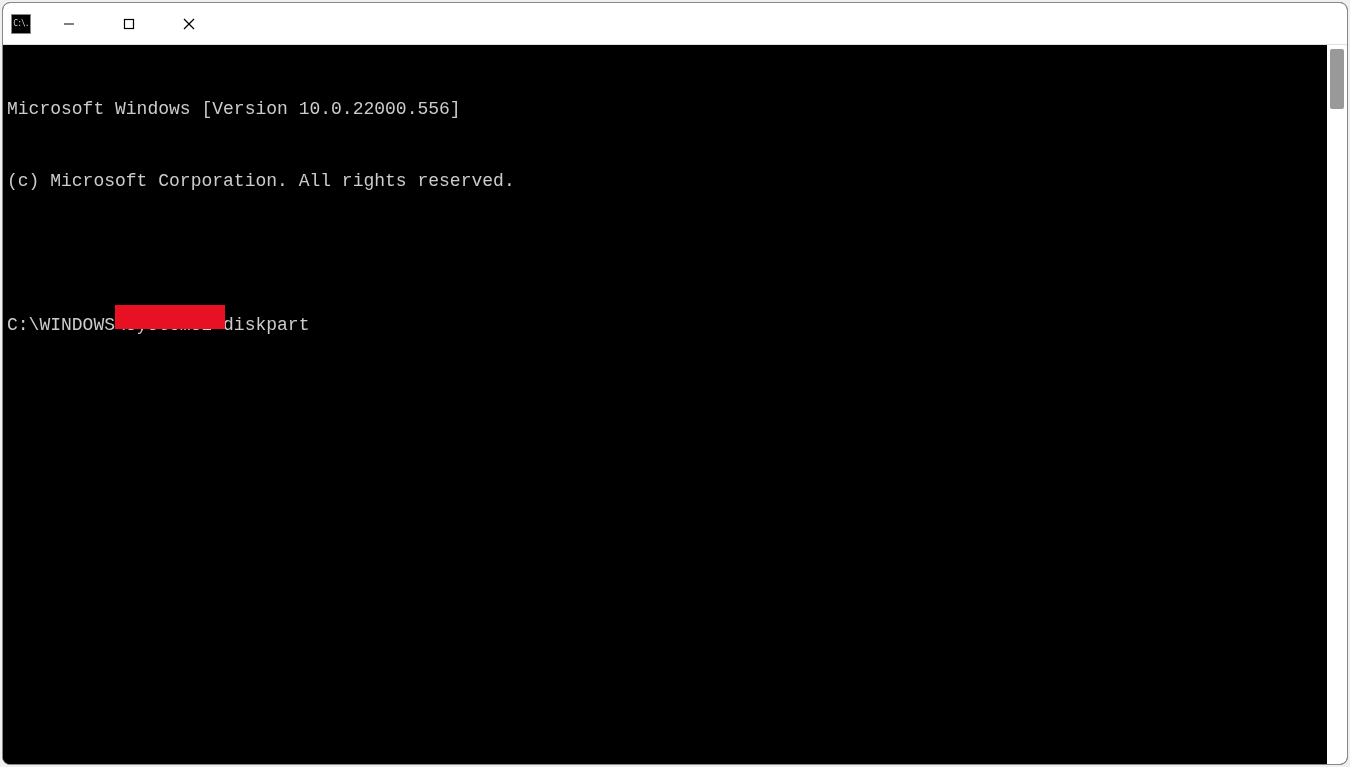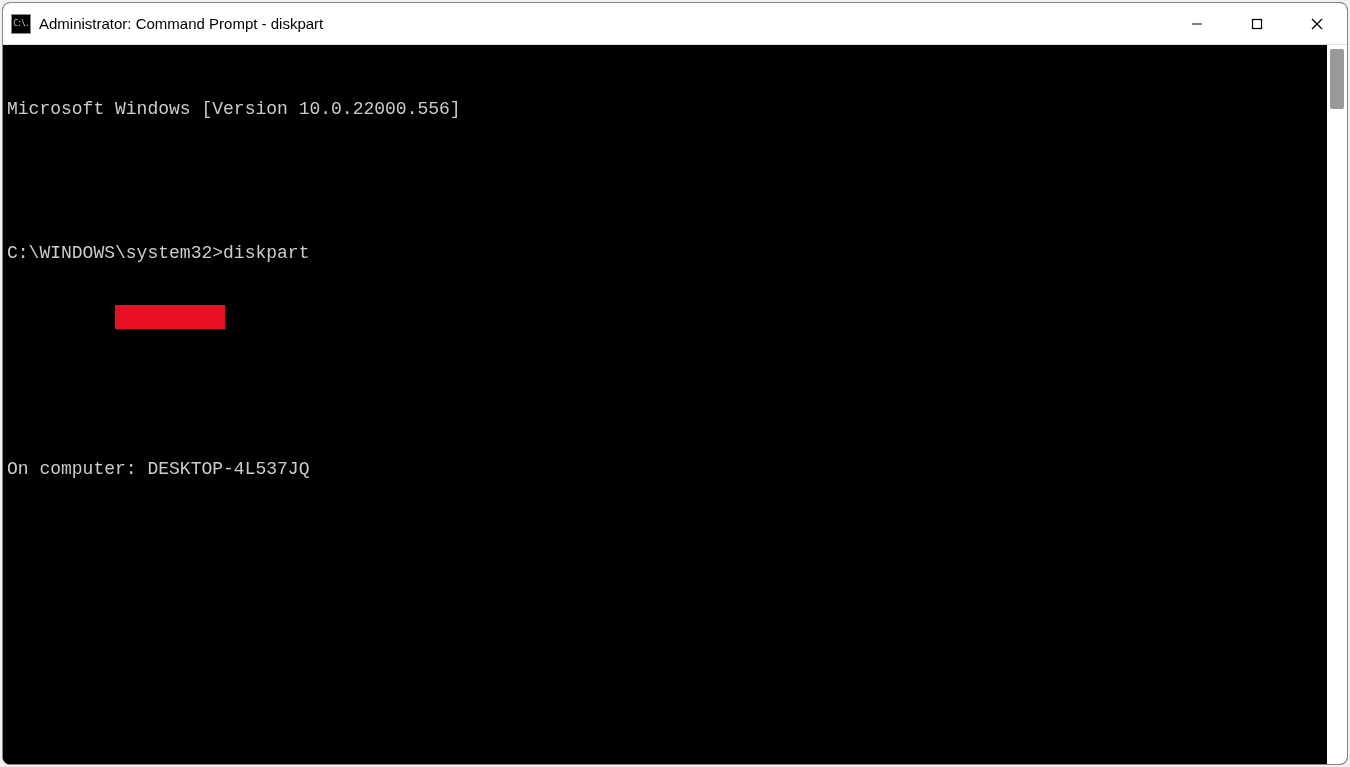--- a/index.html
+++ b/index.html
@@ -117,7 +117,6 @@
 <div class="window">
   <div class="titlebar">
     <div class="titlebar-icon">C:\.</div>
-    <div class="titlebar-text">Administrator: Command Prompt - diskpart</div>
     <div class="titlebar-controls">
       <div class="titlebar-btn">
         <svg width="12" height="12" viewBox="0 0 12 12">

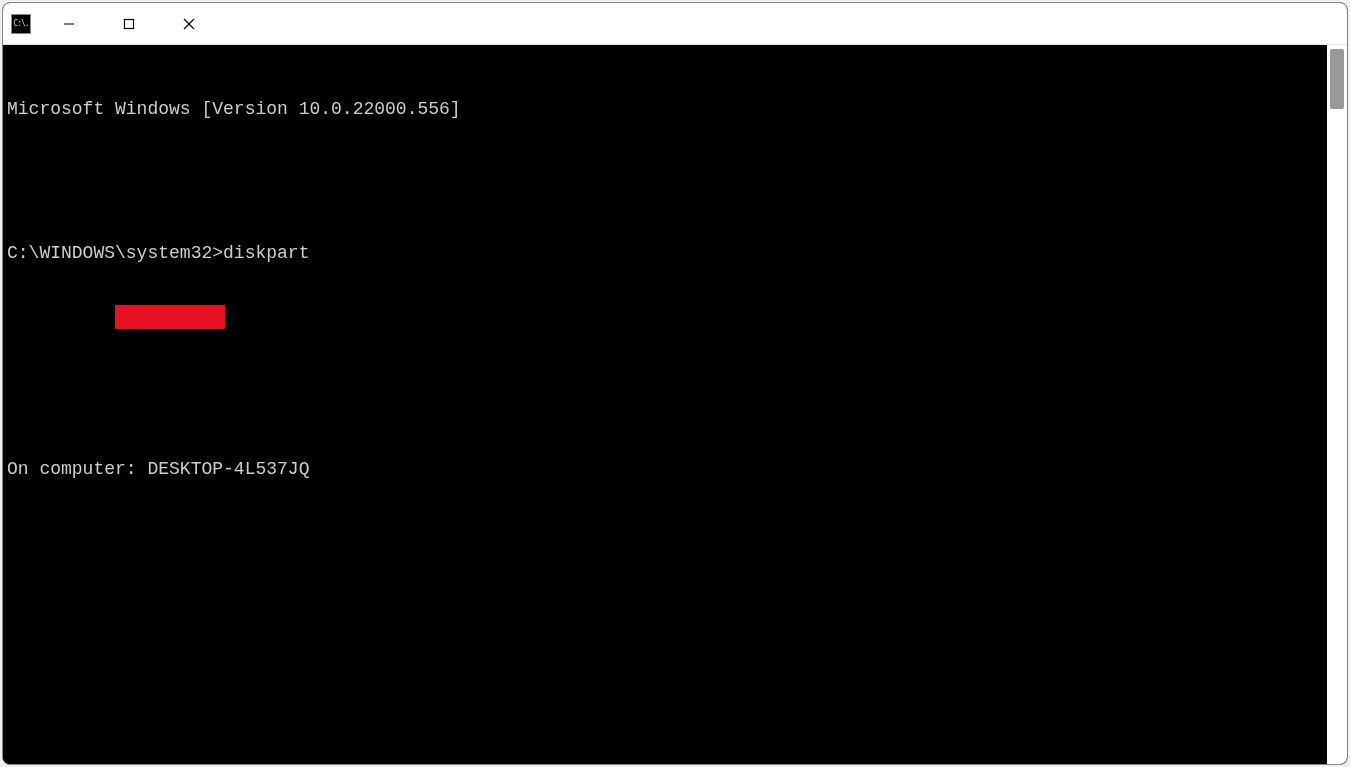--- a/index.html
+++ b/index.html
@@ -139,6 +139,7 @@
   <div class="terminal-body">
     <div class="terminal-content">
       <div class="line">Microsoft Windows [Version 10.0.22000.556]</div>
+      <div class="line">(c) Microsoft Corporation. All rights reserved.</div>
       <div class="line"></div>
       <div class="line">C:\WINDOWS\system32&gt;diskpart</div>
       <div class="line"></div>

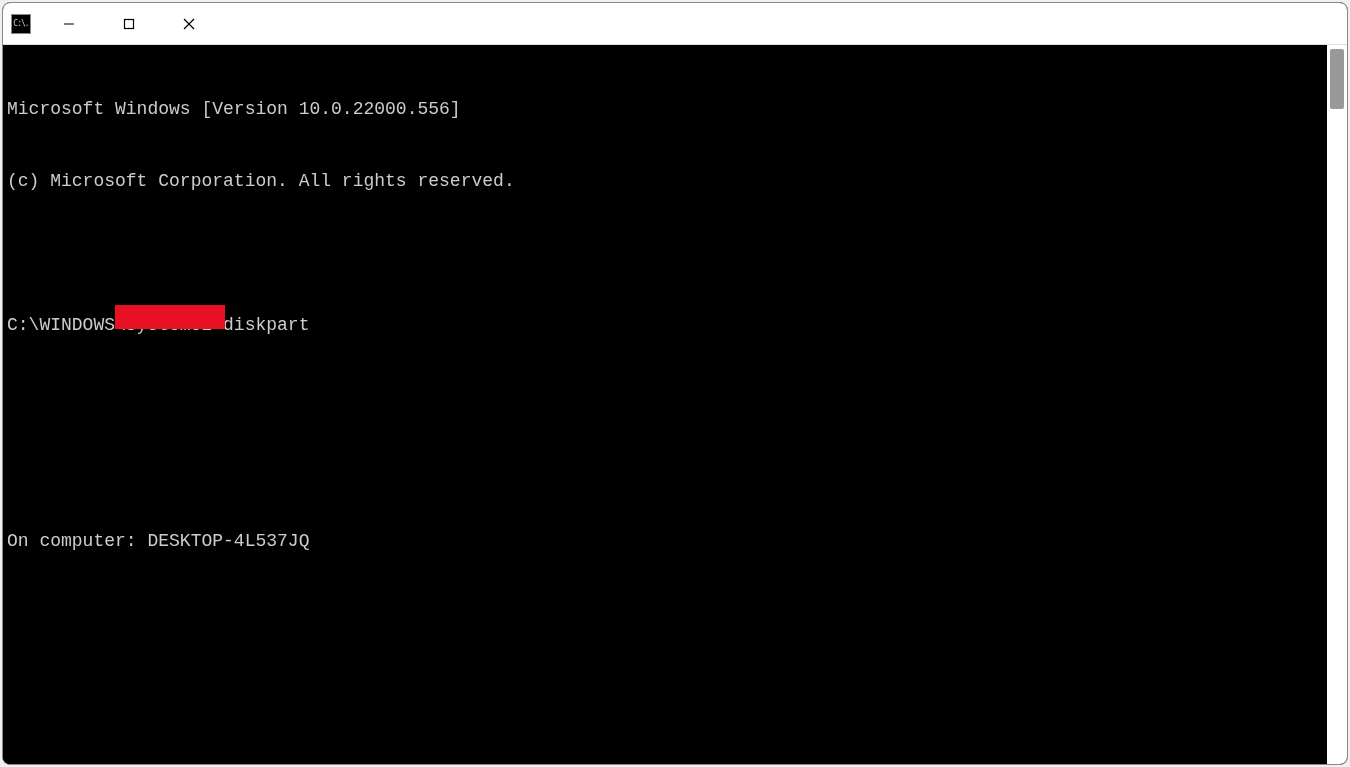--- a/index.html
+++ b/index.html
@@ -144,7 +144,6 @@
       <div class="line">C:\WINDOWS\system32&gt;diskpart</div>
       <div class="line"></div>
       <div class="line"></div>
-      <div class="line">On computer: DESKTOP-4L537JQ</div>
       <div class="line"></div>
       
       <div class="underline-annotation"></div>

